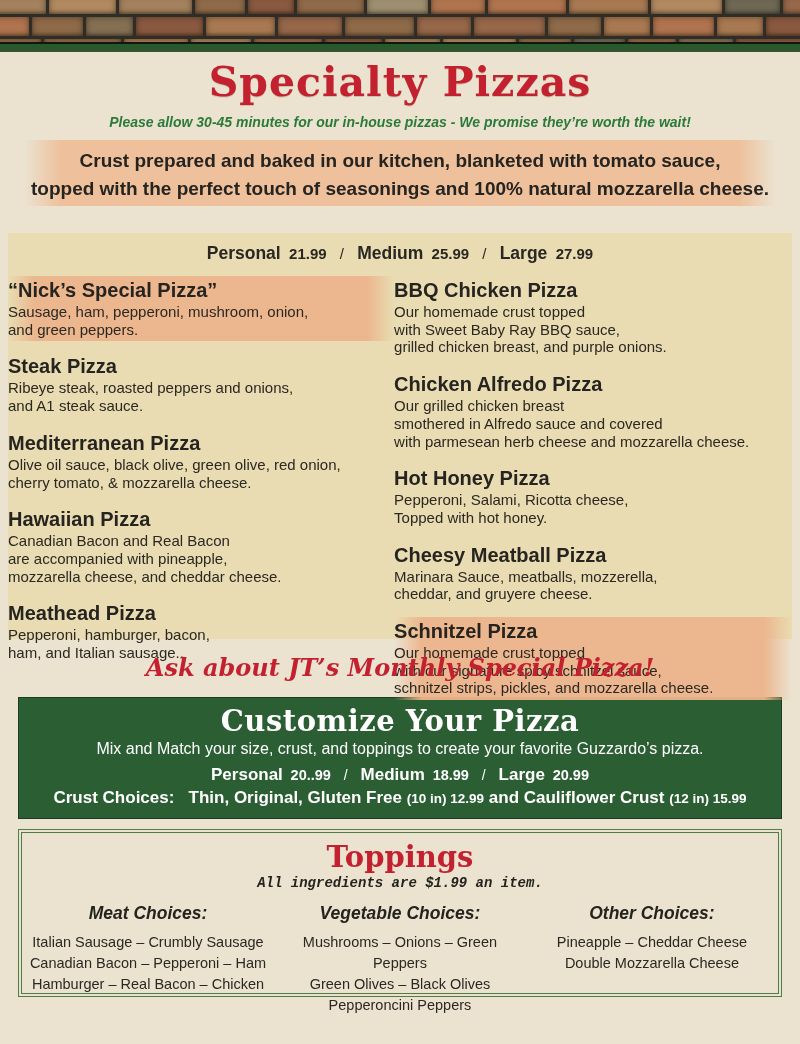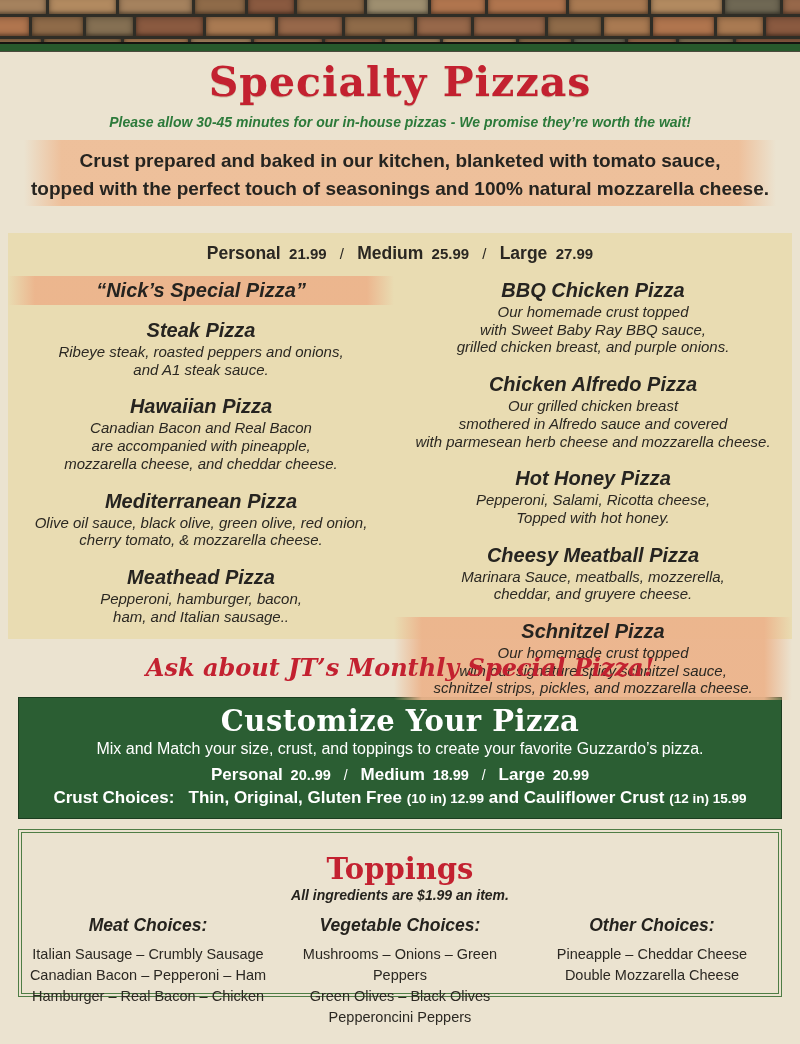--- a/index.html
+++ b/index.html
@@ -63,7 +63,7 @@
   .price-row .slash { padding:0 9px; font-size:15px; }
 
   .cols { display:flex; margin-top:12px; }
-  .col { text-align:center;font-style:italic; }
+  .col { text-align:left; }
   .col.left  { width:390px; }
   .col.right { width:402px; }
 

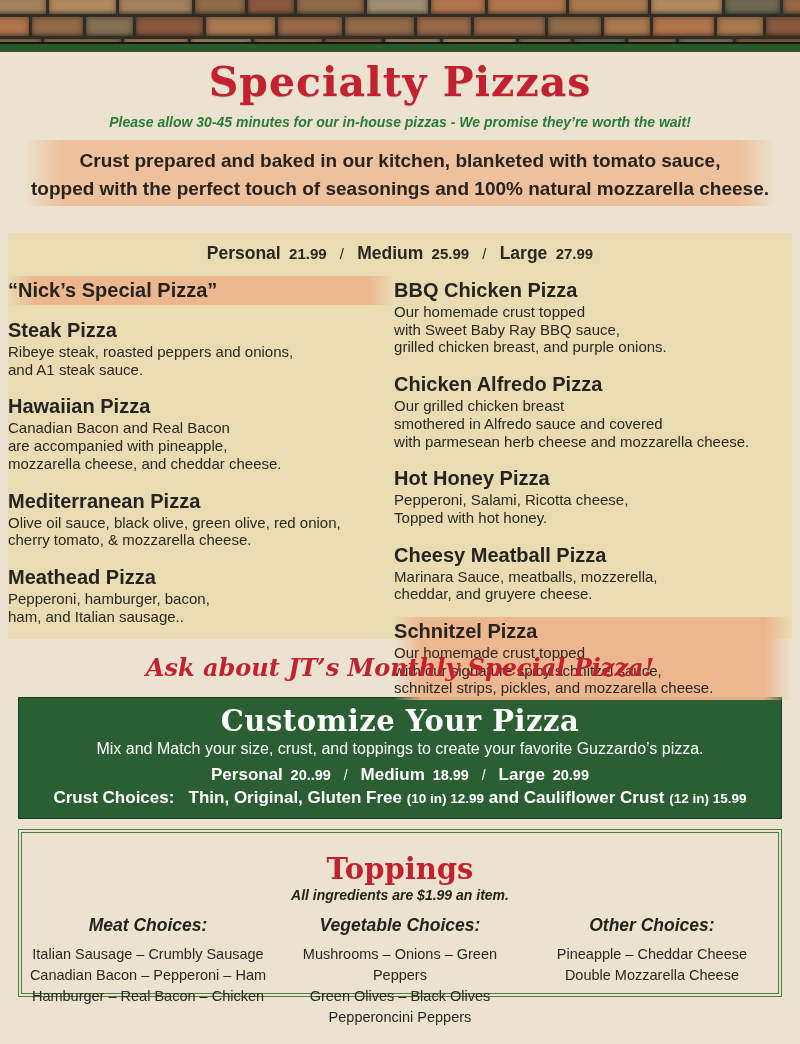--- a/index.html
+++ b/index.html
@@ -198,6 +198,8 @@
       <div class="col left">
         <div class="pizza highlight">
           <div class="pizza-name">“Nick’s Special Pizza”</div>
+          <div class="pizza-desc">Sausage, ham, pepperoni, mushroom, onion,
+and green peppers.</div>
         </div>
         <div class="pizza">
           <div class="pizza-name">Steak Pizza</div>

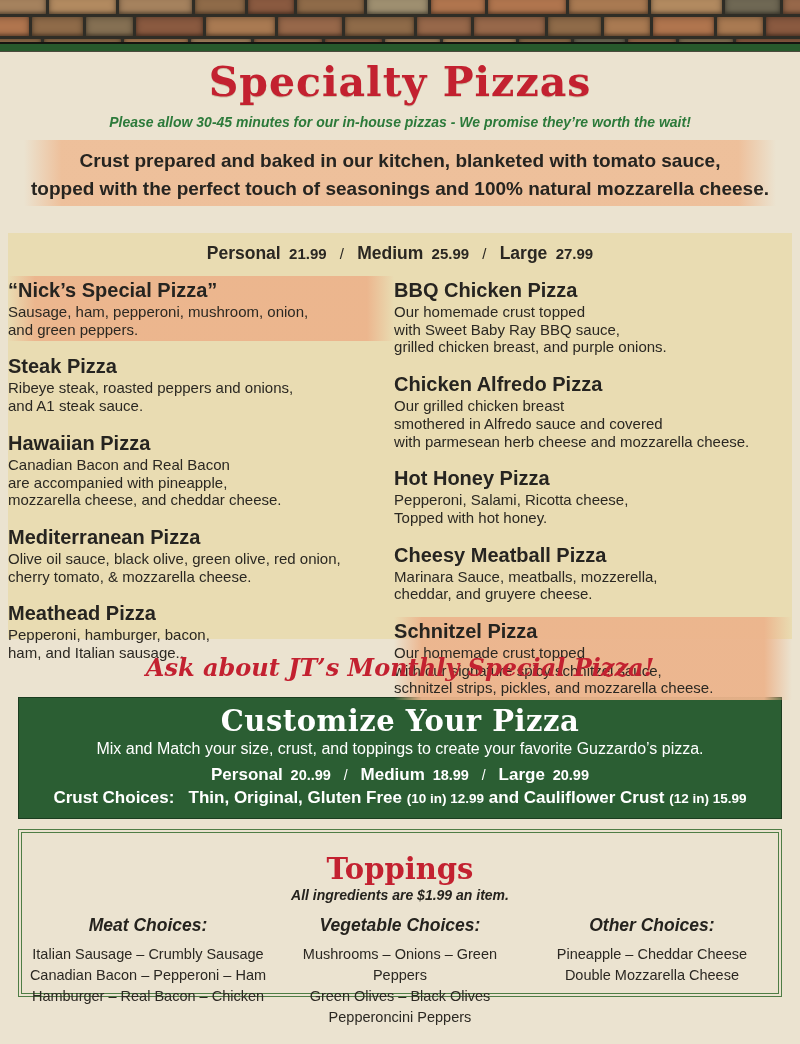--- a/index.html
+++ b/index.html
@@ -207,15 +207,15 @@
 and A1 steak sauce.</div>
         </div>
         <div class="pizza">
+          <div class="pizza-name">Mediterranean Pizza</div>
+          <div class="pizza-desc">Olive oil sauce, black olive, green olive, red onion,
+cherry tomato, &amp; mozzarella cheese.</div>
+        </div>
+        <div class="pizza">
           <div class="pizza-name">Hawaiian Pizza</div>
           <div class="pizza-desc">Canadian Bacon and Real Bacon
 are accompanied with pineapple,
 mozzarella cheese, and cheddar cheese.</div>
-        </div>
-        <div class="pizza">
-          <div class="pizza-name">Mediterranean Pizza</div>
-          <div class="pizza-desc">Olive oil sauce, black olive, green olive, red onion,
-cherry tomato, &amp; mozzarella cheese.</div>
         </div>
         <div class="pizza">
           <div class="pizza-name">Meathead Pizza</div>

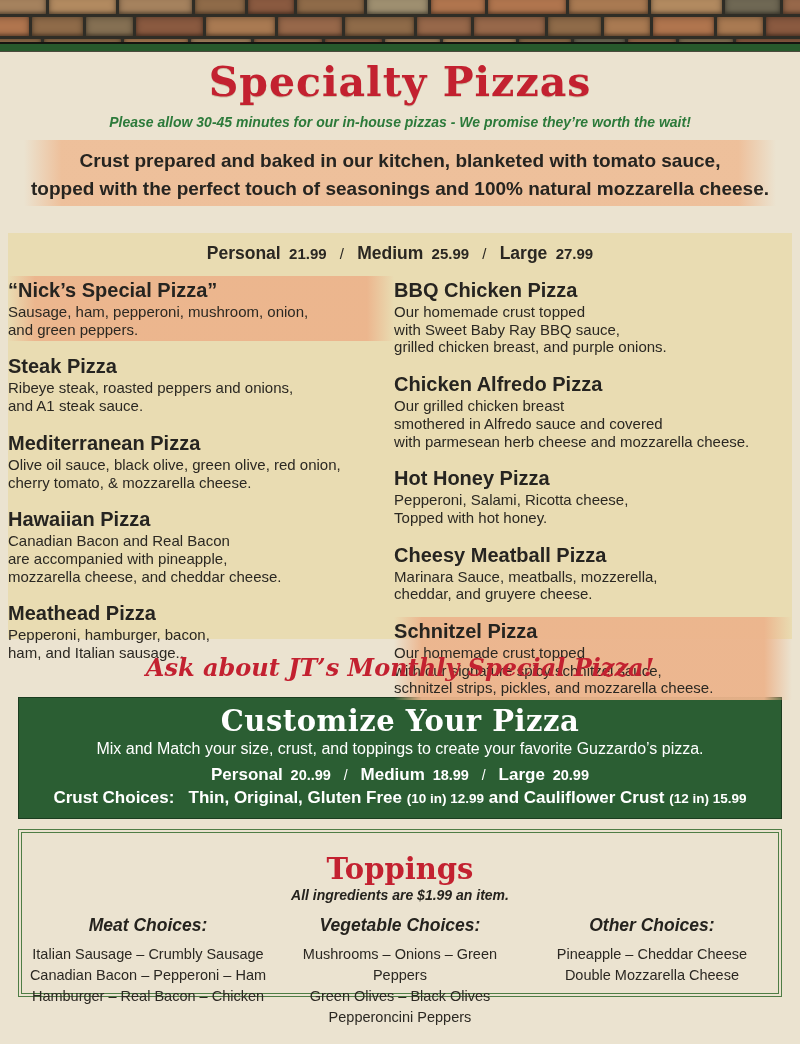--- a/index.html
+++ b/index.html
@@ -111,7 +111,7 @@
     border:4px double #4e7d45;
     background:transparent;
     text-align:center;
-    padding-top:19px;
+    padding-top:7px;
   }
   .toppings-title {
     font-family:"DejaVu Serif", serif;

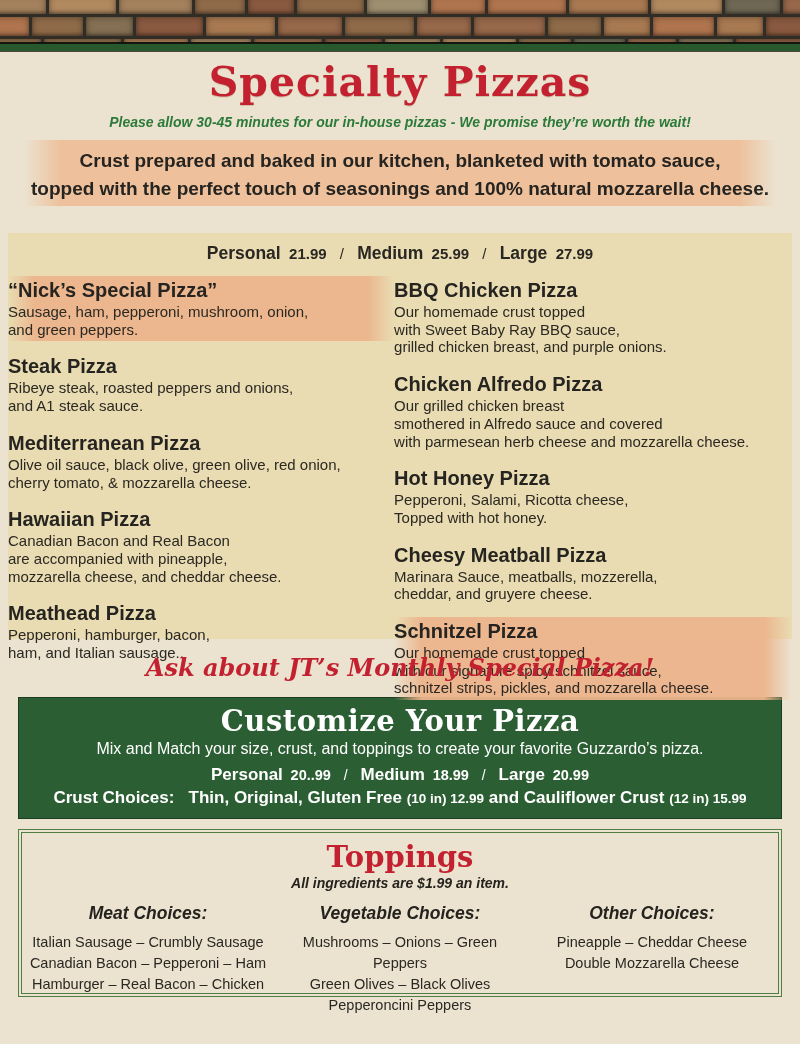--- a/index.html
+++ b/index.html
@@ -117,7 +117,7 @@
     font-family:"DejaVu Serif", serif;
     font-weight:bold; font-size:29px; color:#c32130;
   }
-  .toppings-note { font-size:14px; font-weight:bold; font-style:italic; color:#25231e; margin-top:1px; }
+  .toppings-note { font-size:14px; font-weight:bold; font-style:italic; color:#25231e; margin-top:1px;font-family:Liberation Mono, monospace; }
   .toppings-cols { display:flex; margin-top:12px; }
   .toppings-col { width:33.33%; }
   .toppings-col-header { font-size:17.5px; font-weight:bold; font-style:italic; color:#25231e; margin-bottom:8px; }

